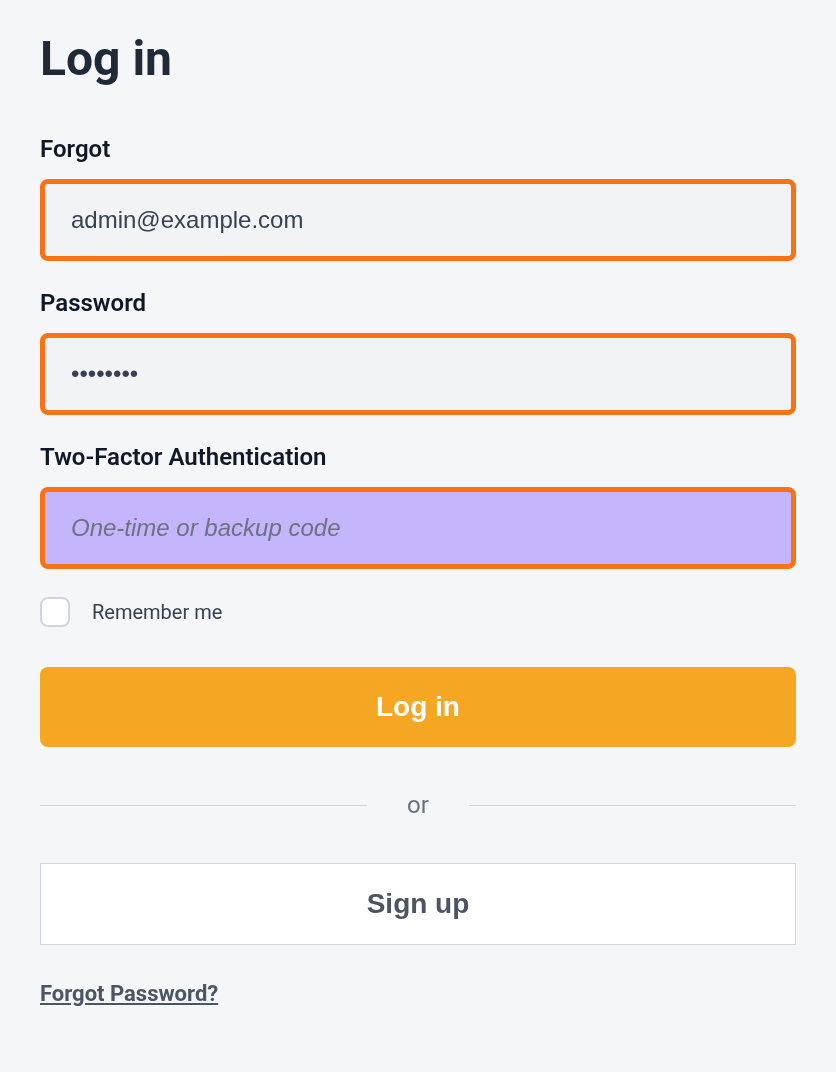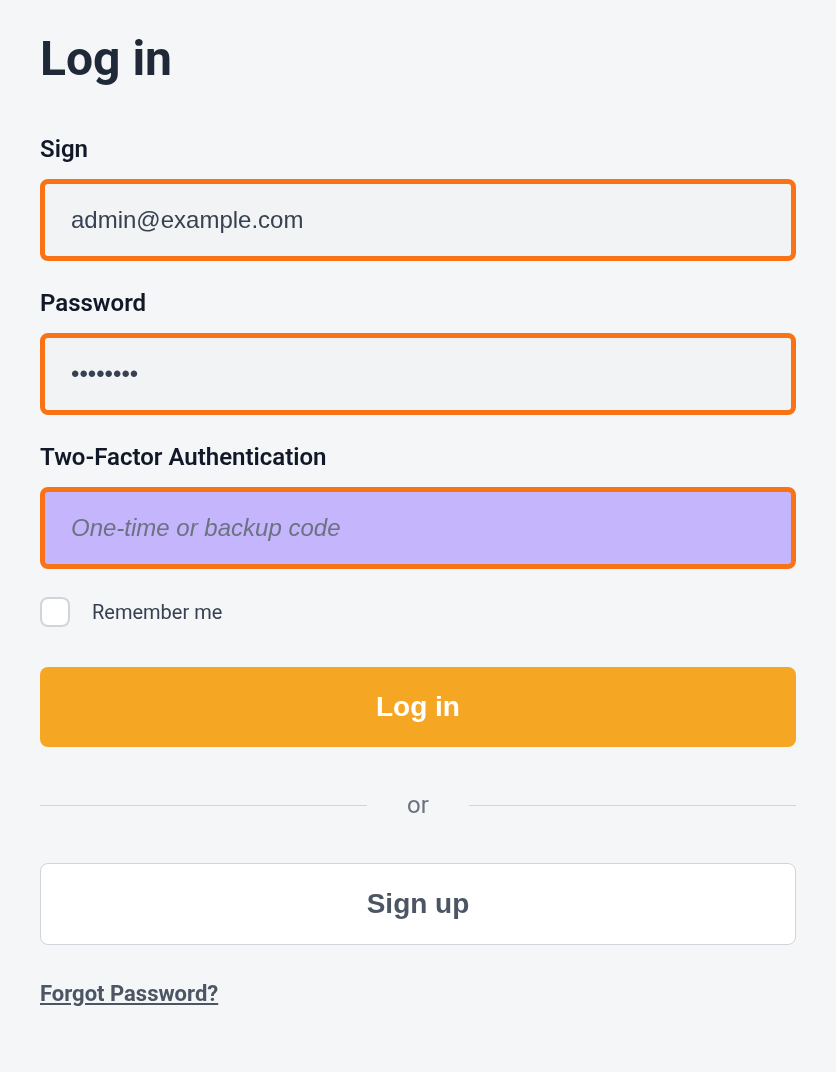--- a/index.html
+++ b/index.html
@@ -139,7 +139,7 @@
 <h1 class="page-title">Log in</h1>
 
 <div class="form-group">
-  <label class="form-label">Sign</label>
+  <label class="form-label">Forgot</label>
   <input type="text" class="form-input" value="admin@example.com" style="">
 </div>
 

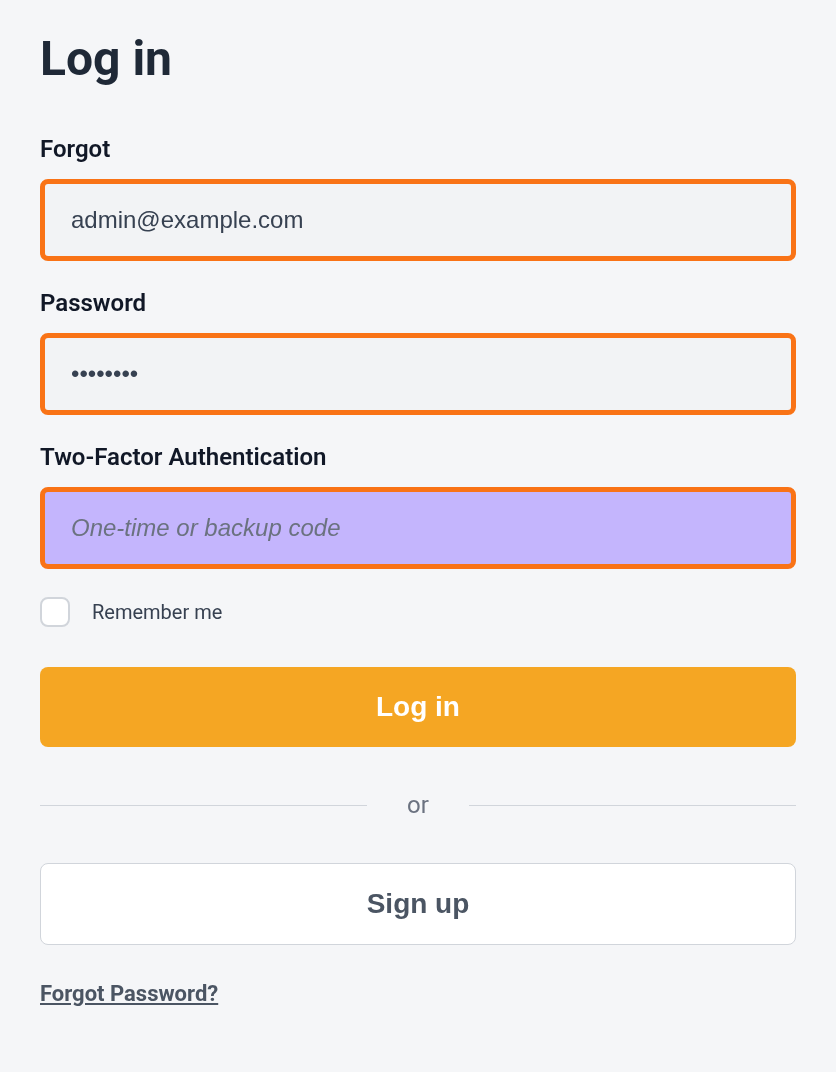--- a/index.html
+++ b/index.html
@@ -117,7 +117,7 @@
       color: #4b5563;
       background-color: #ffffff;
       border: 1px solid #d1d5db;
-      border-radius: 8px;
+      border-radius: 0;
       cursor: pointer;
     }
     

